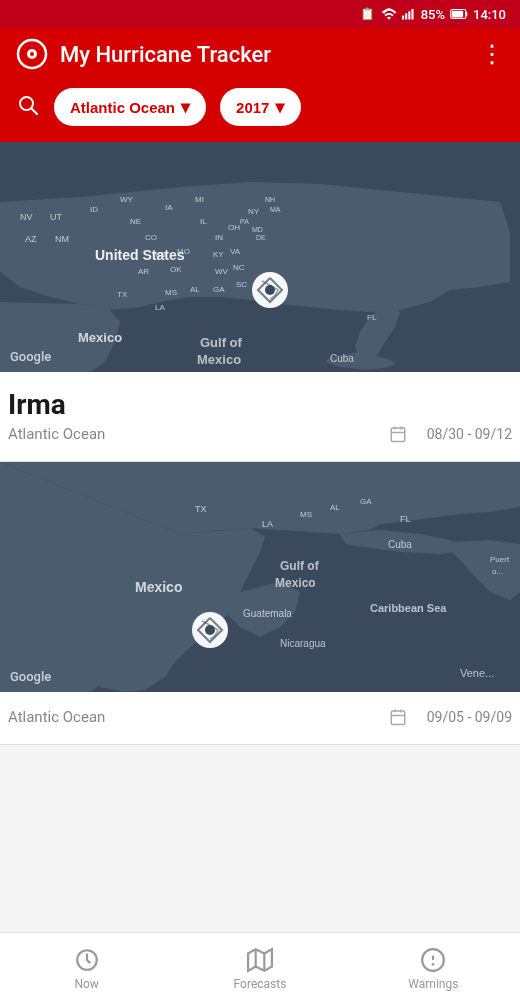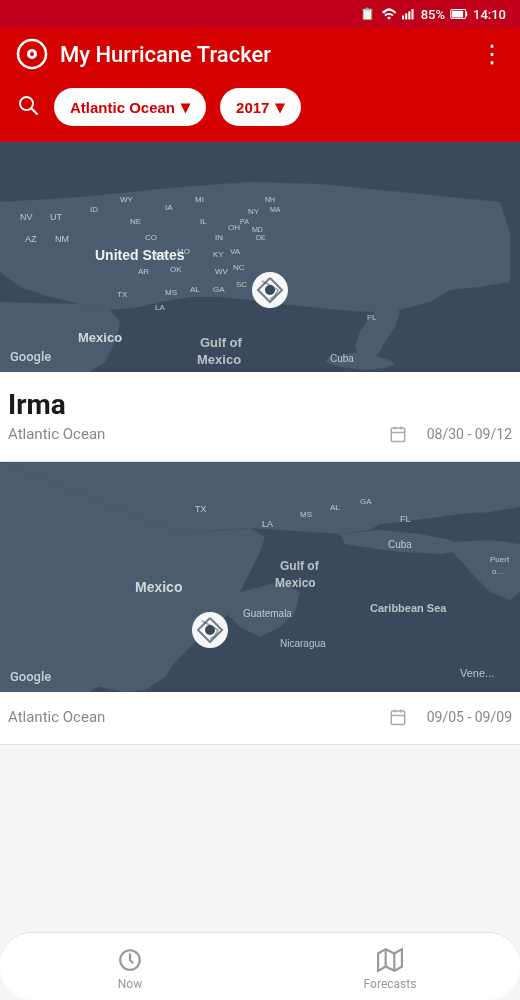--- a/index.html
+++ b/index.html
@@ -152,7 +152,6 @@
       border-top: 1px solid #e0e0e0;
       display: flex;
       height: 68px;
-      border-radius: 32px;
     }
     .nav-item {
       flex: 1;

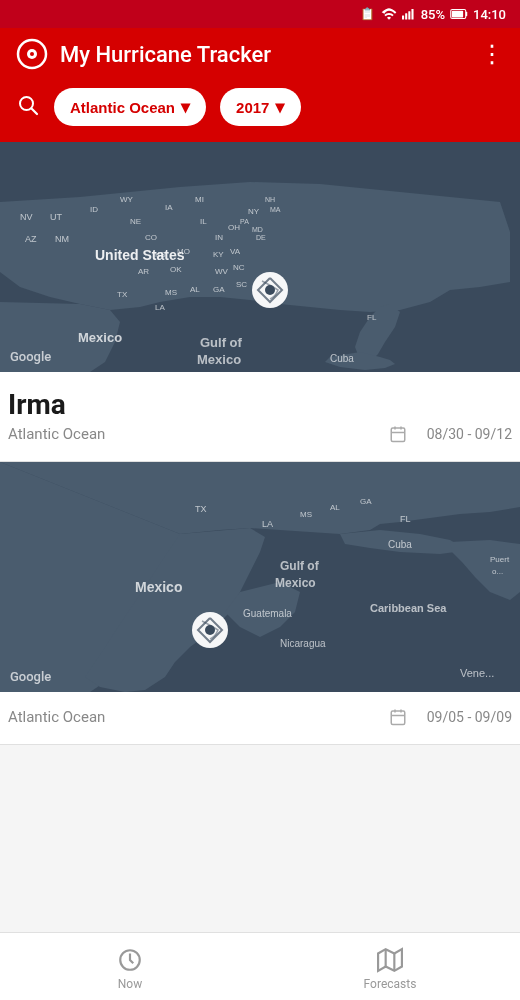--- a/index.html
+++ b/index.html
@@ -412,6 +412,14 @@
     </svg>
     <span class="nav-label">Forecasts</span>
   </div>
+  <div class="nav-item">
+    <svg width="26" height="26" viewBox="0 0 24 24" fill="none" stroke="#999" stroke-width="2">
+      <circle cx="12" cy="12" r="10"></circle>
+      <line x1="12" y1="8" x2="12" y2="12"></line>
+      <line x1="12" y1="16" x2="12.01" y2="16" stroke-linecap="round" stroke-width="2.5"></line>
+    </svg>
+    <span class="nav-label">Warnings</span>
+  </div>
 </div>
 
 </body></html>

